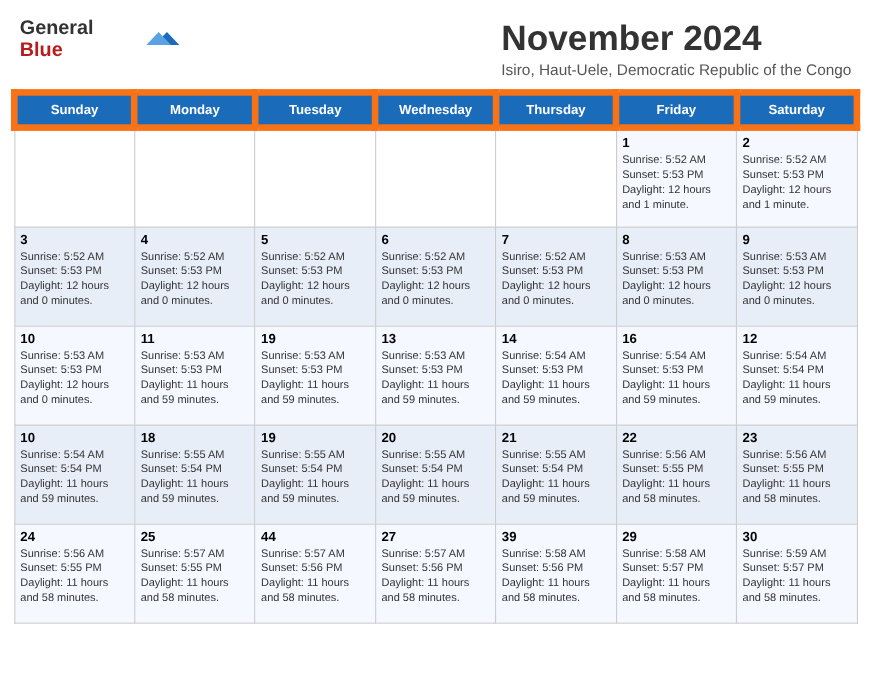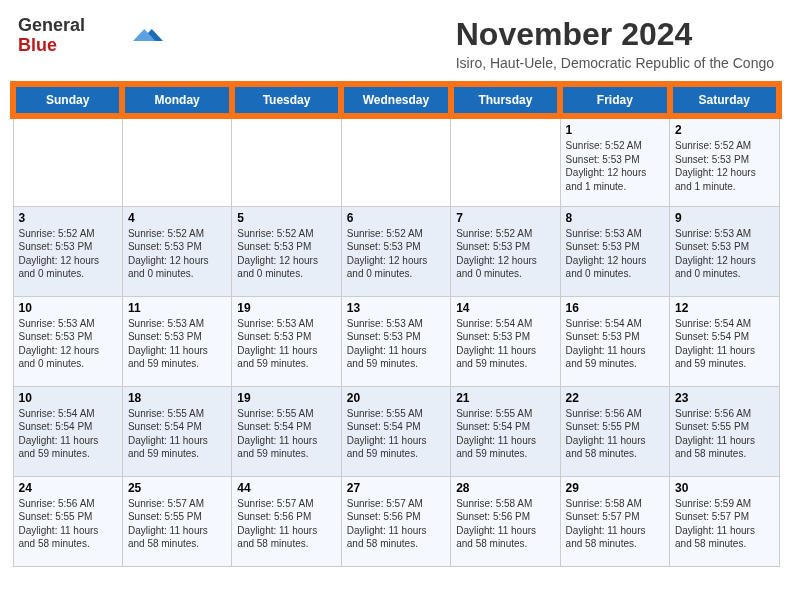--- a/index.html
+++ b/index.html
@@ -308,7 +308,7 @@
 Daylight: 11 hours and 58 minutes.</div>
         </td>
         <td>
-          <span class="day-number">28</span>
+          <span class="day-number">39</span>
           <div class="day-info" style="white-space: pre-line;">Sunrise: 5:58 AM
 Sunset: 5:56 PM
 Daylight: 11 hours and 58 minutes.</div>

